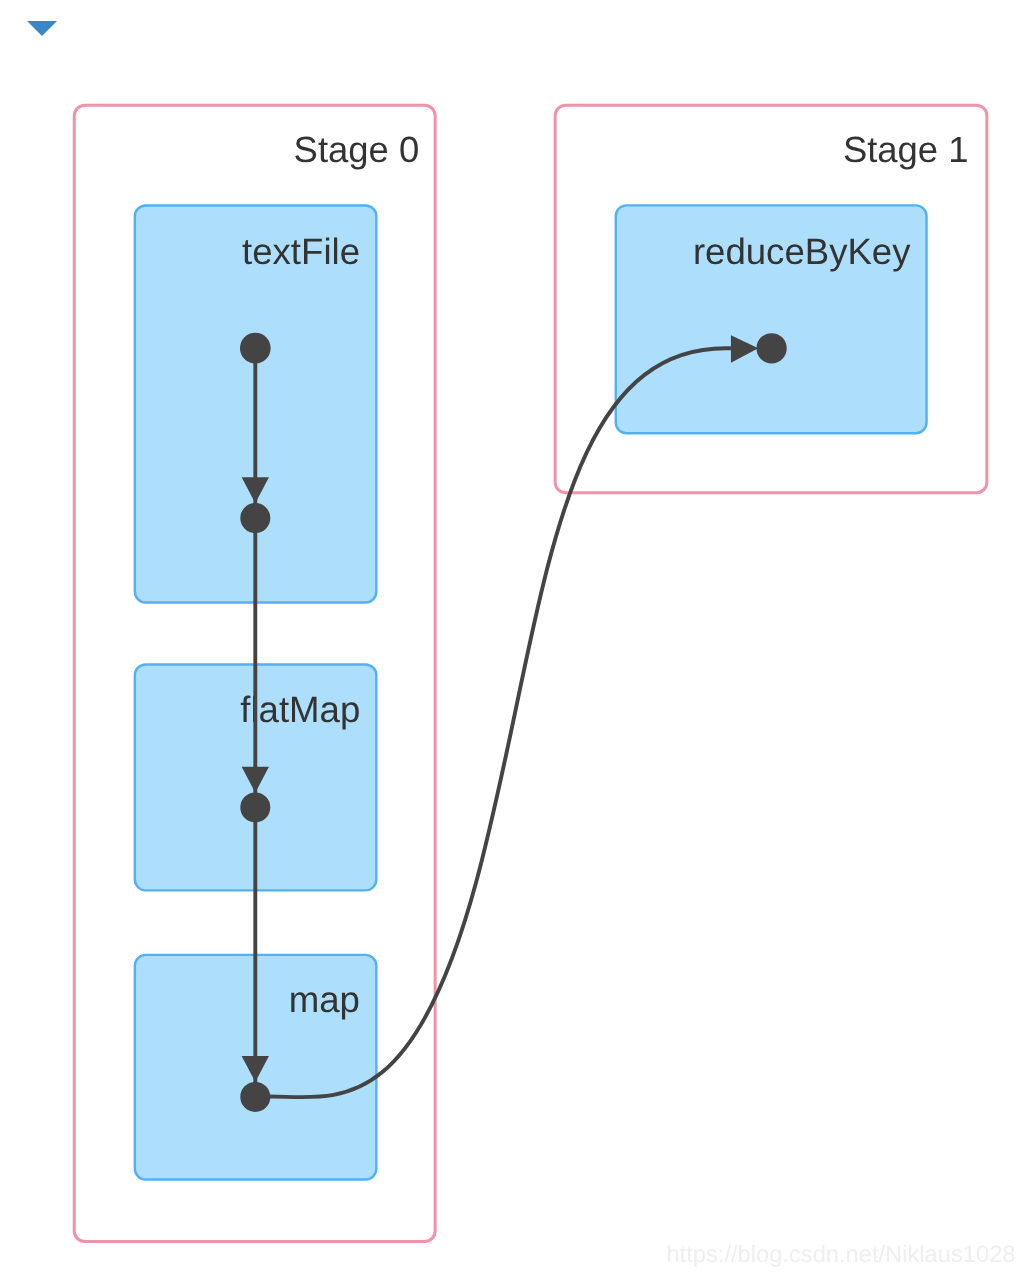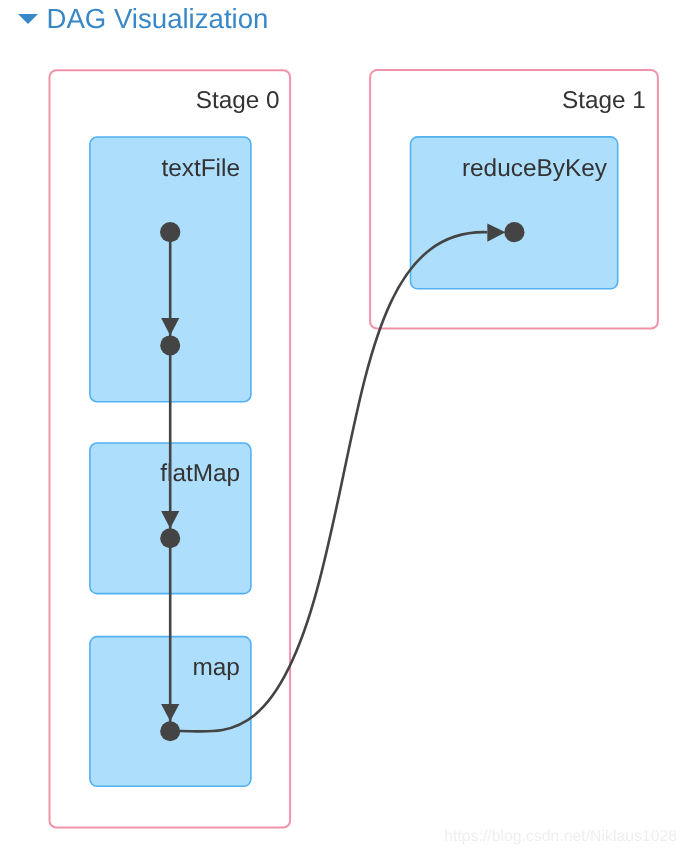--- a/index.html
+++ b/index.html
@@ -23,7 +23,6 @@
 
 <div id="root">
   <div class="caret"></div>
-  <div class="hdr-title">DAG Visualization</div>
 
   <svg width="688" height="856" viewBox="0 0 688 856">
     <g>

